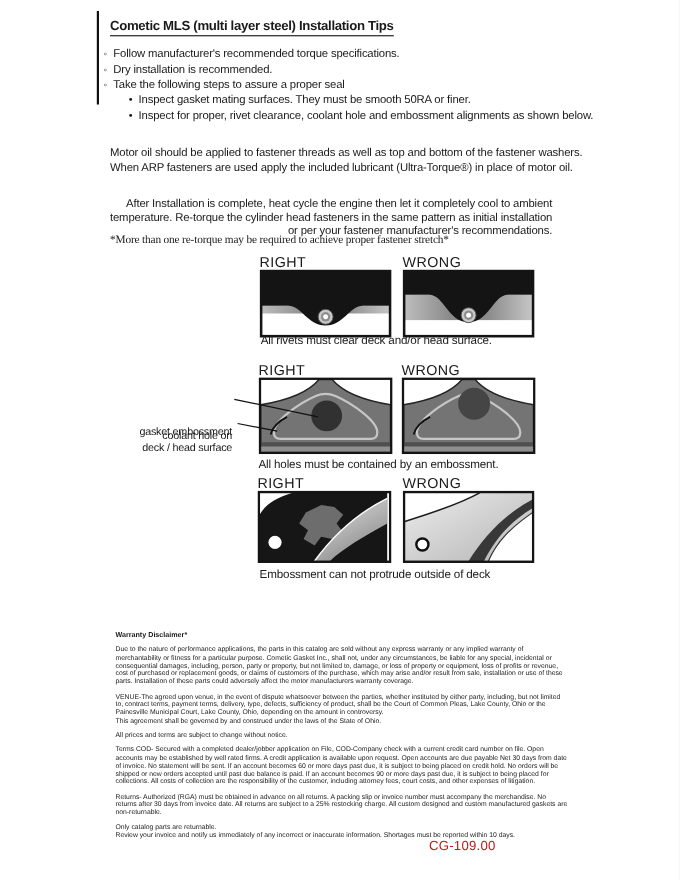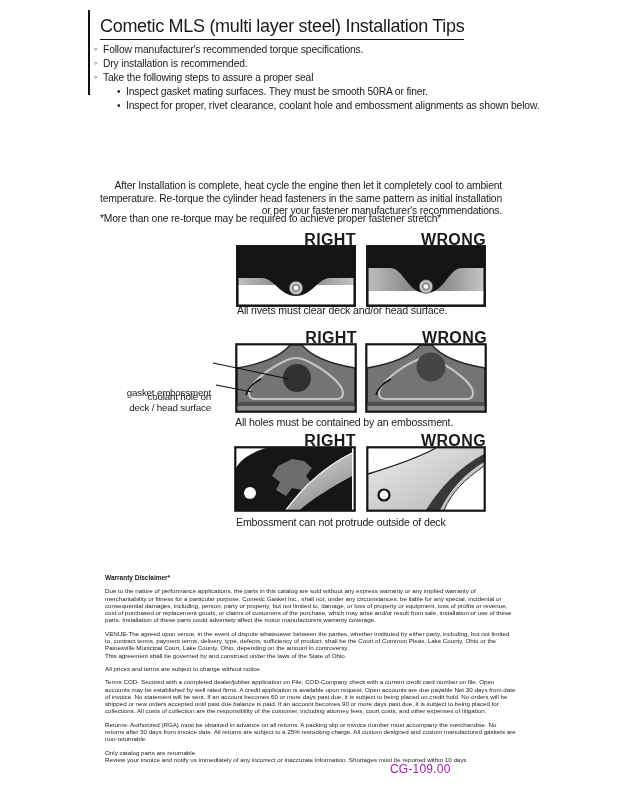--- a/index.html
+++ b/index.html
@@ -11,7 +11,7 @@
   .abs{position:absolute;}
   .rev-bar{left:88px;top:10px;width:2px;height:85px;background:#111;}
   .title{
-    left:100px;top:16px;font-size:18px;font-weight:normal;letter-spacing:-0.3px;
+    left:100px;top:16px;font-size:12px;font-weight:bold;letter-spacing:-0.3px;
     border-bottom:1.6px solid #111;padding-bottom:2px;white-space:nowrap;
   }
   .bullets{left:94px;top:43px;font-size:10.3px;letter-spacing:-0.15px;}

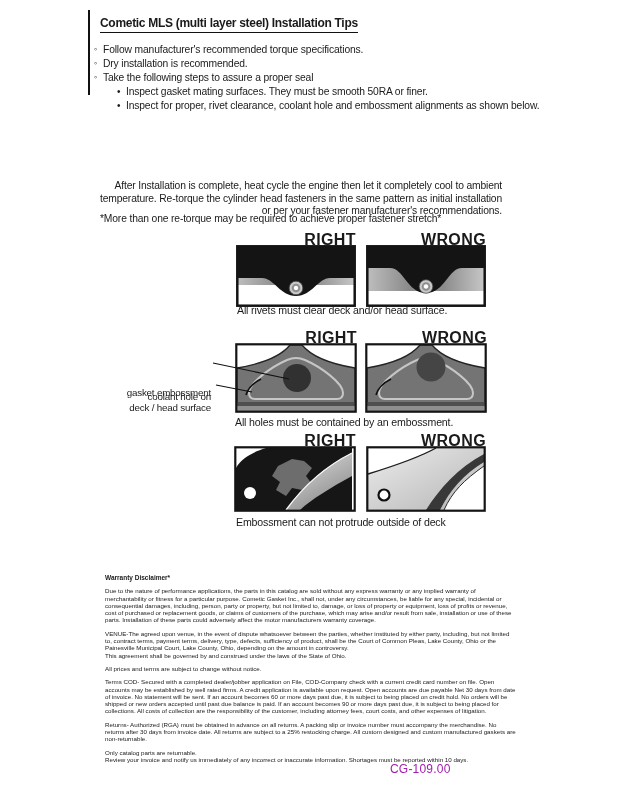--- a/index.html
+++ b/index.html
@@ -68,6 +68,10 @@
   </div>
 
 
+  <div class="abs body-par p1">
+    <div>Motor oil should be applied to fastener threads as well as top and bottom of the fastener washers.</div>
+    <div>When ARP fasteners are used apply the included lubricant (Ultra-Torque®) in place of motor oil.</div>
+  </div>
 
   <div class="abs body-par p2">
     <div>After Installation is complete, heat cycle the engine then let it completely cool to ambient</div>

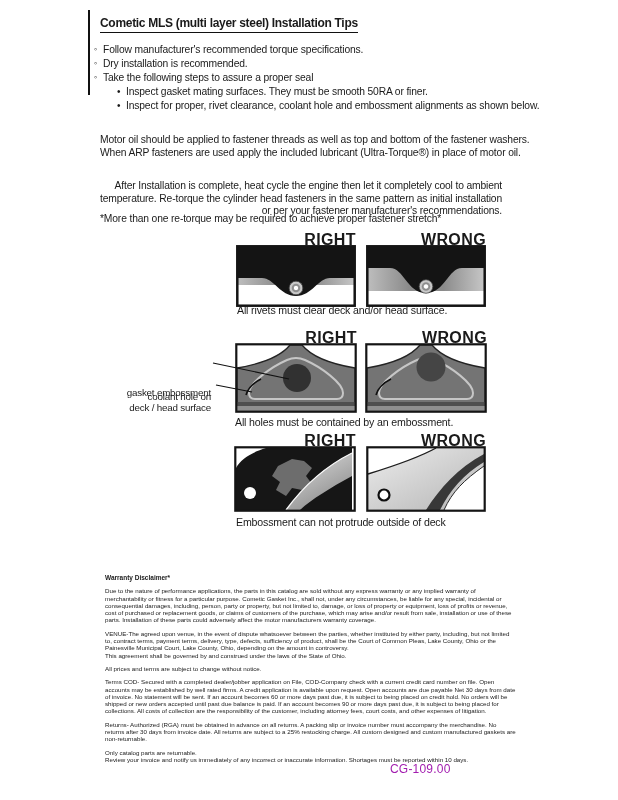--- a/index.html
+++ b/index.html
@@ -24,7 +24,7 @@
   .body-par div{white-space:nowrap;}
   .p1{left:100px;top:134px;}
   .p2{left:100px;top:180px;text-align:right;}
-  .note{left:100px;top:213px;font-size:10.3px;letter-spacing:-0.15px;white-space:nowrap;}
+  .note{left:100px;top:213px;font-size:10.3px;letter-spacing:-0.15px;white-space:nowrap;font-family:Liberation Serif, serif;}
   .rw-label{font-size:16px;font-weight:bold;letter-spacing:0.4px;text-align:right;}
   .caption{font-size:10.6px;letter-spacing:-0.15px;line-height:13px;white-space:nowrap;}
   .dbox{position:absolute;display:block;}

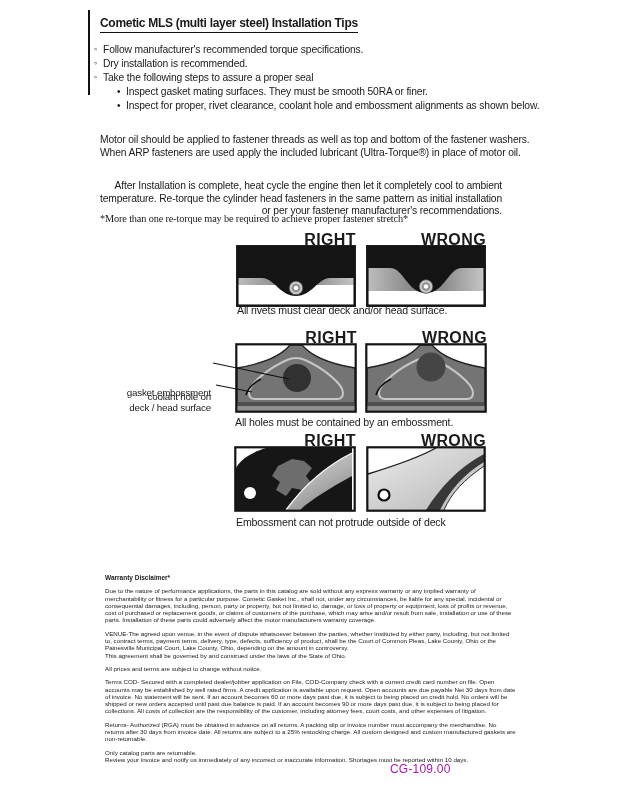--- a/index.html
+++ b/index.html
@@ -25,7 +25,7 @@
   .p1{left:100px;top:134px;}
   .p2{left:100px;top:180px;text-align:right;}
   .note{left:100px;top:213px;font-size:10.3px;letter-spacing:-0.15px;white-space:nowrap;font-family:Liberation Serif, serif;}
-  .rw-label{font-size:16px;font-weight:bold;letter-spacing:0.4px;text-align:right;}
+  .rw-label{font-size:13px;font-weight:normal;letter-spacing:0.4px;text-align:left;}
   .caption{font-size:10.6px;letter-spacing:-0.15px;line-height:13px;white-space:nowrap;}
   .dbox{position:absolute;display:block;}
   .callout{font-size:9.8px;letter-spacing:-0.2px;line-height:10.8px;text-align:right;}

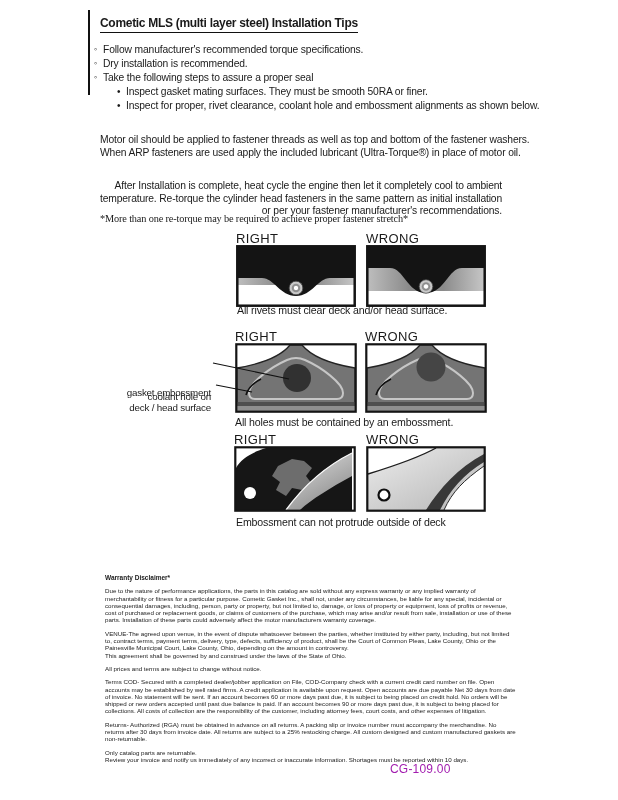--- a/index.html
+++ b/index.html
@@ -33,7 +33,7 @@
   .legal .lh{font-weight:bold;font-size:6.5px;margin:0 0 6px 0;}
   .legal p{margin:0 0 6px 0;}
   .legal p.tight{margin-bottom:0;}
-  .footer-code{left:390px;top:762px;font-size:12px;letter-spacing:0.2px;color:#a21caf;}
+  .footer-code{left:390px;top:762px;font-size:12px;letter-spacing:0.2px;color:#b91c1c;}
 </style>
 </head>
 <body>

